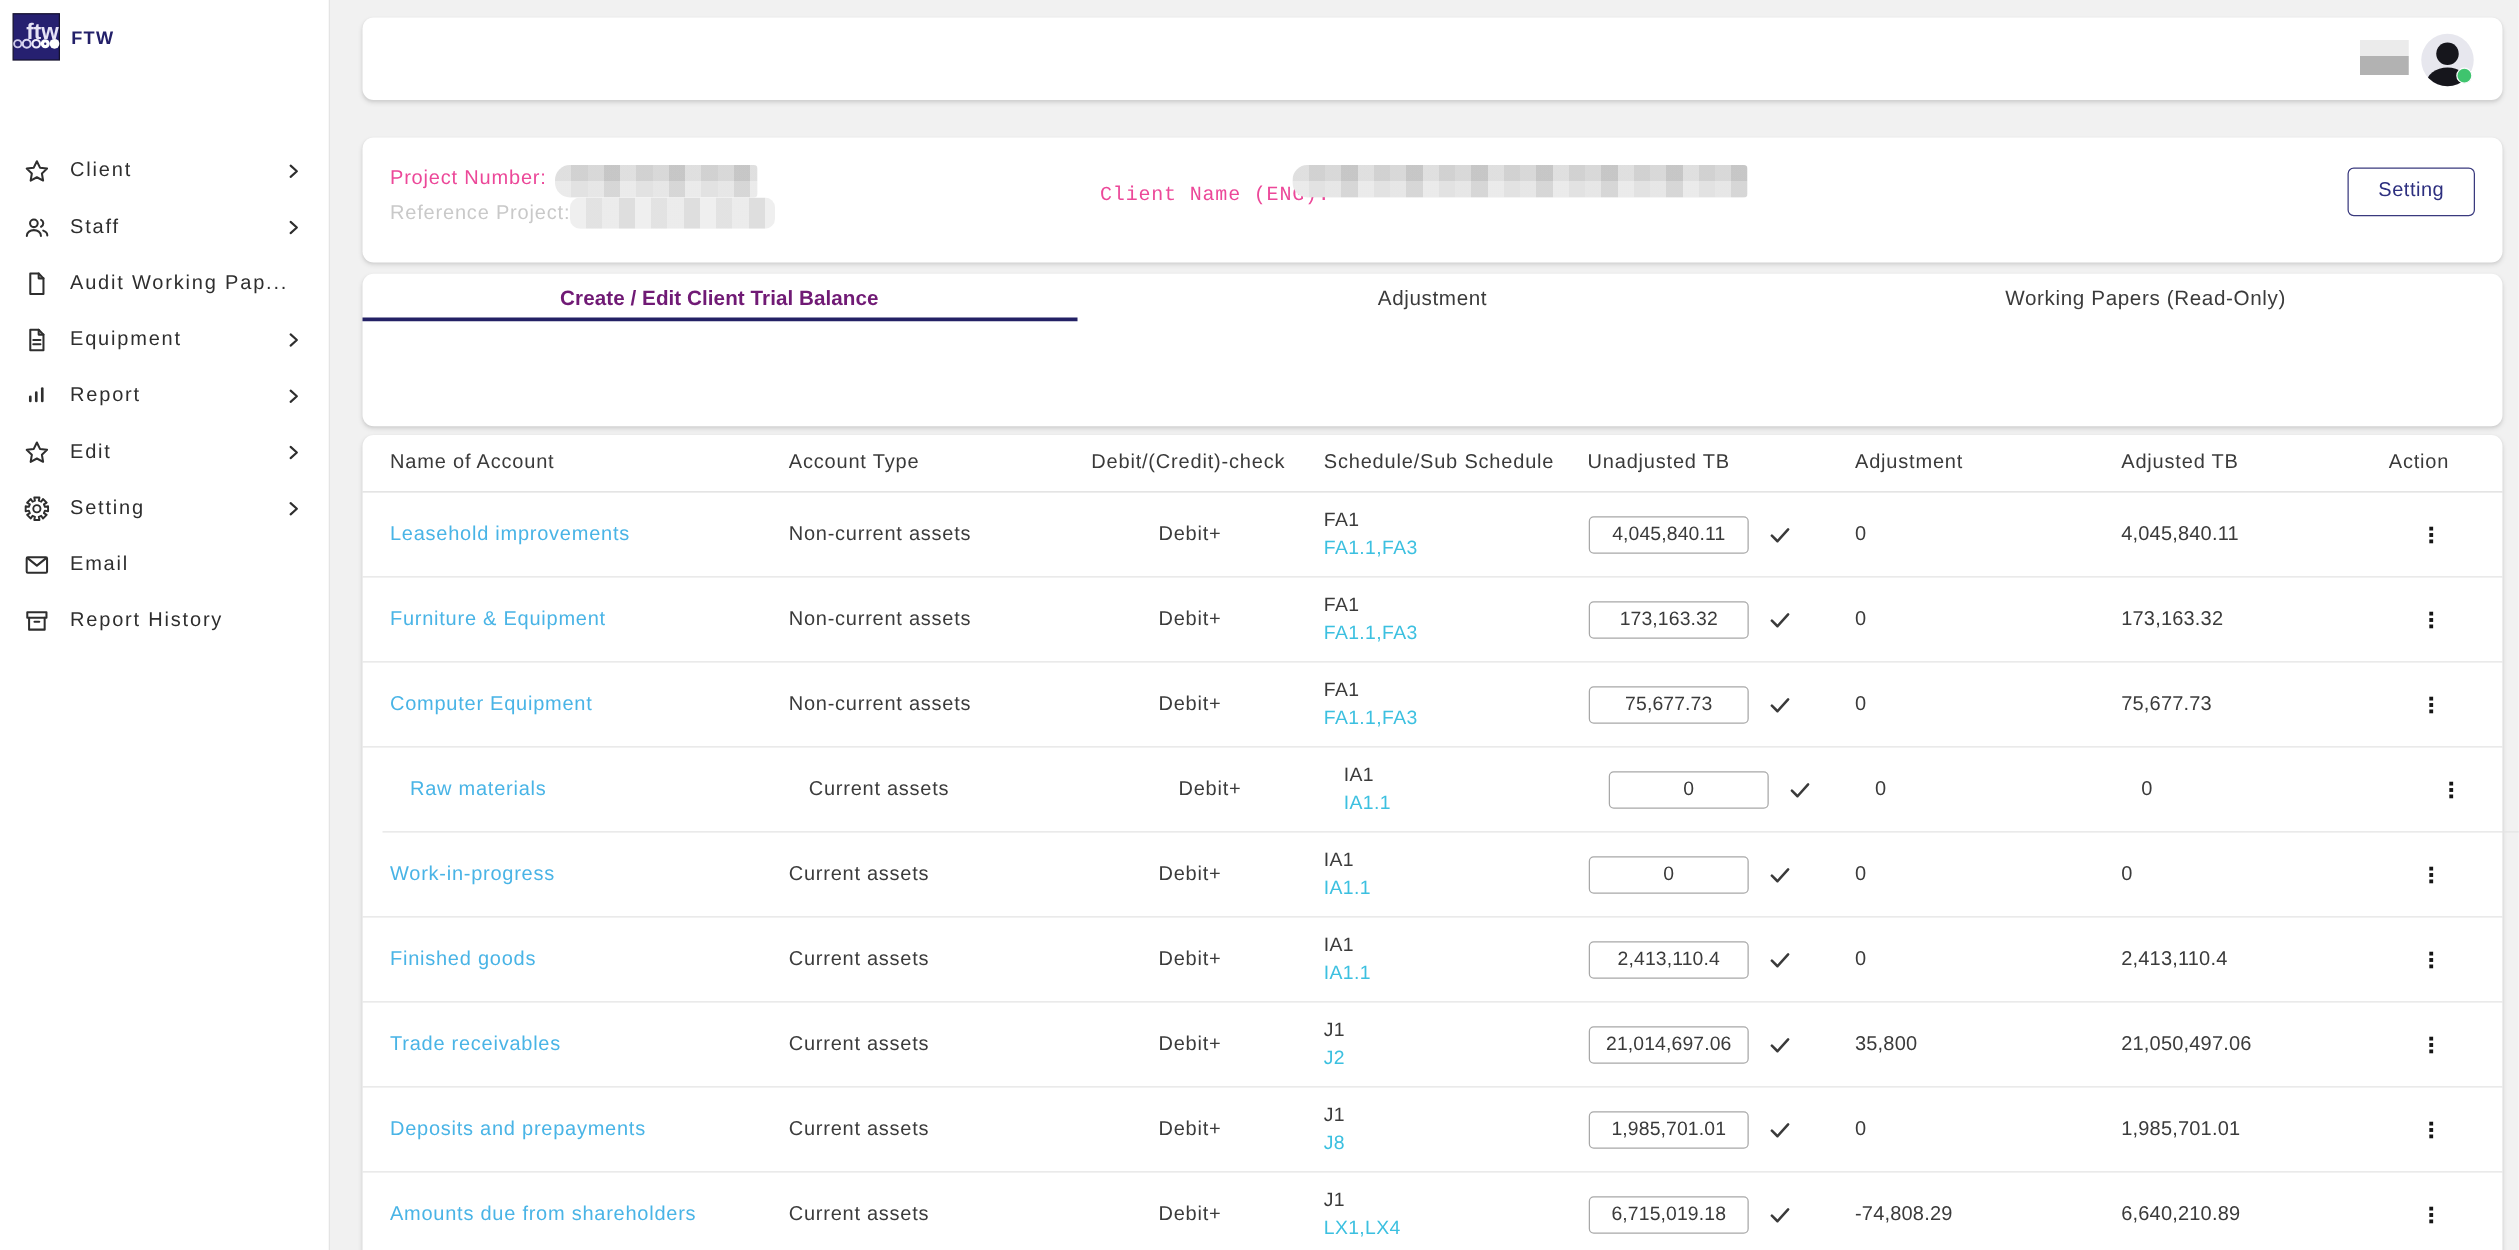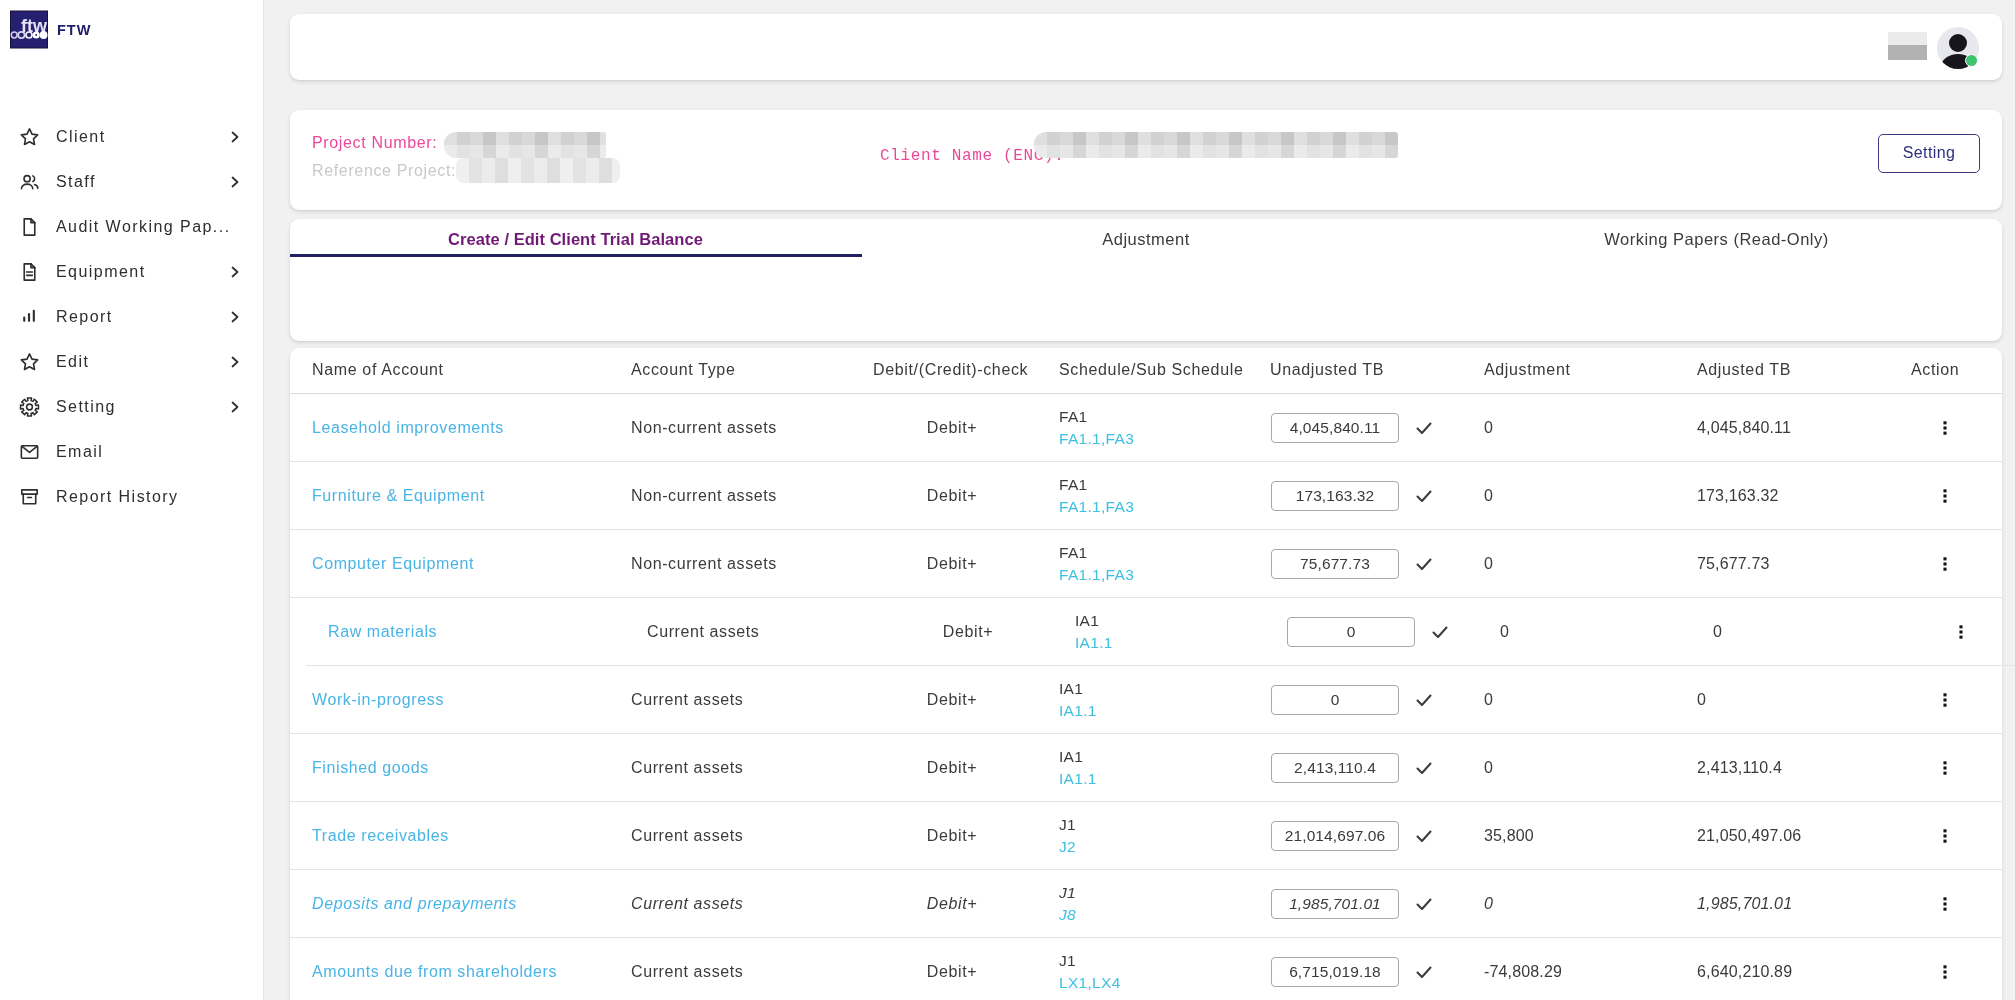--- a/index.html
+++ b/index.html
@@ -290,7 +290,7 @@
         <rect x="0.45" y="10.6" width="3.1" height="3.1" fill="#161616"></rect>
       </svg>
   </div>
-  <div class="row" style="top:522px;font-style:italic;">
+  <div class="row" style="top:522px;">
     <span class="cell link" style="left:22px;">Deposits and prepayments</span>
     <span class="cell" style="left:341px;">Current assets</span>
     <span class="cell" style="left:583px; width:158px; text-align:center;">Debit+</span>

